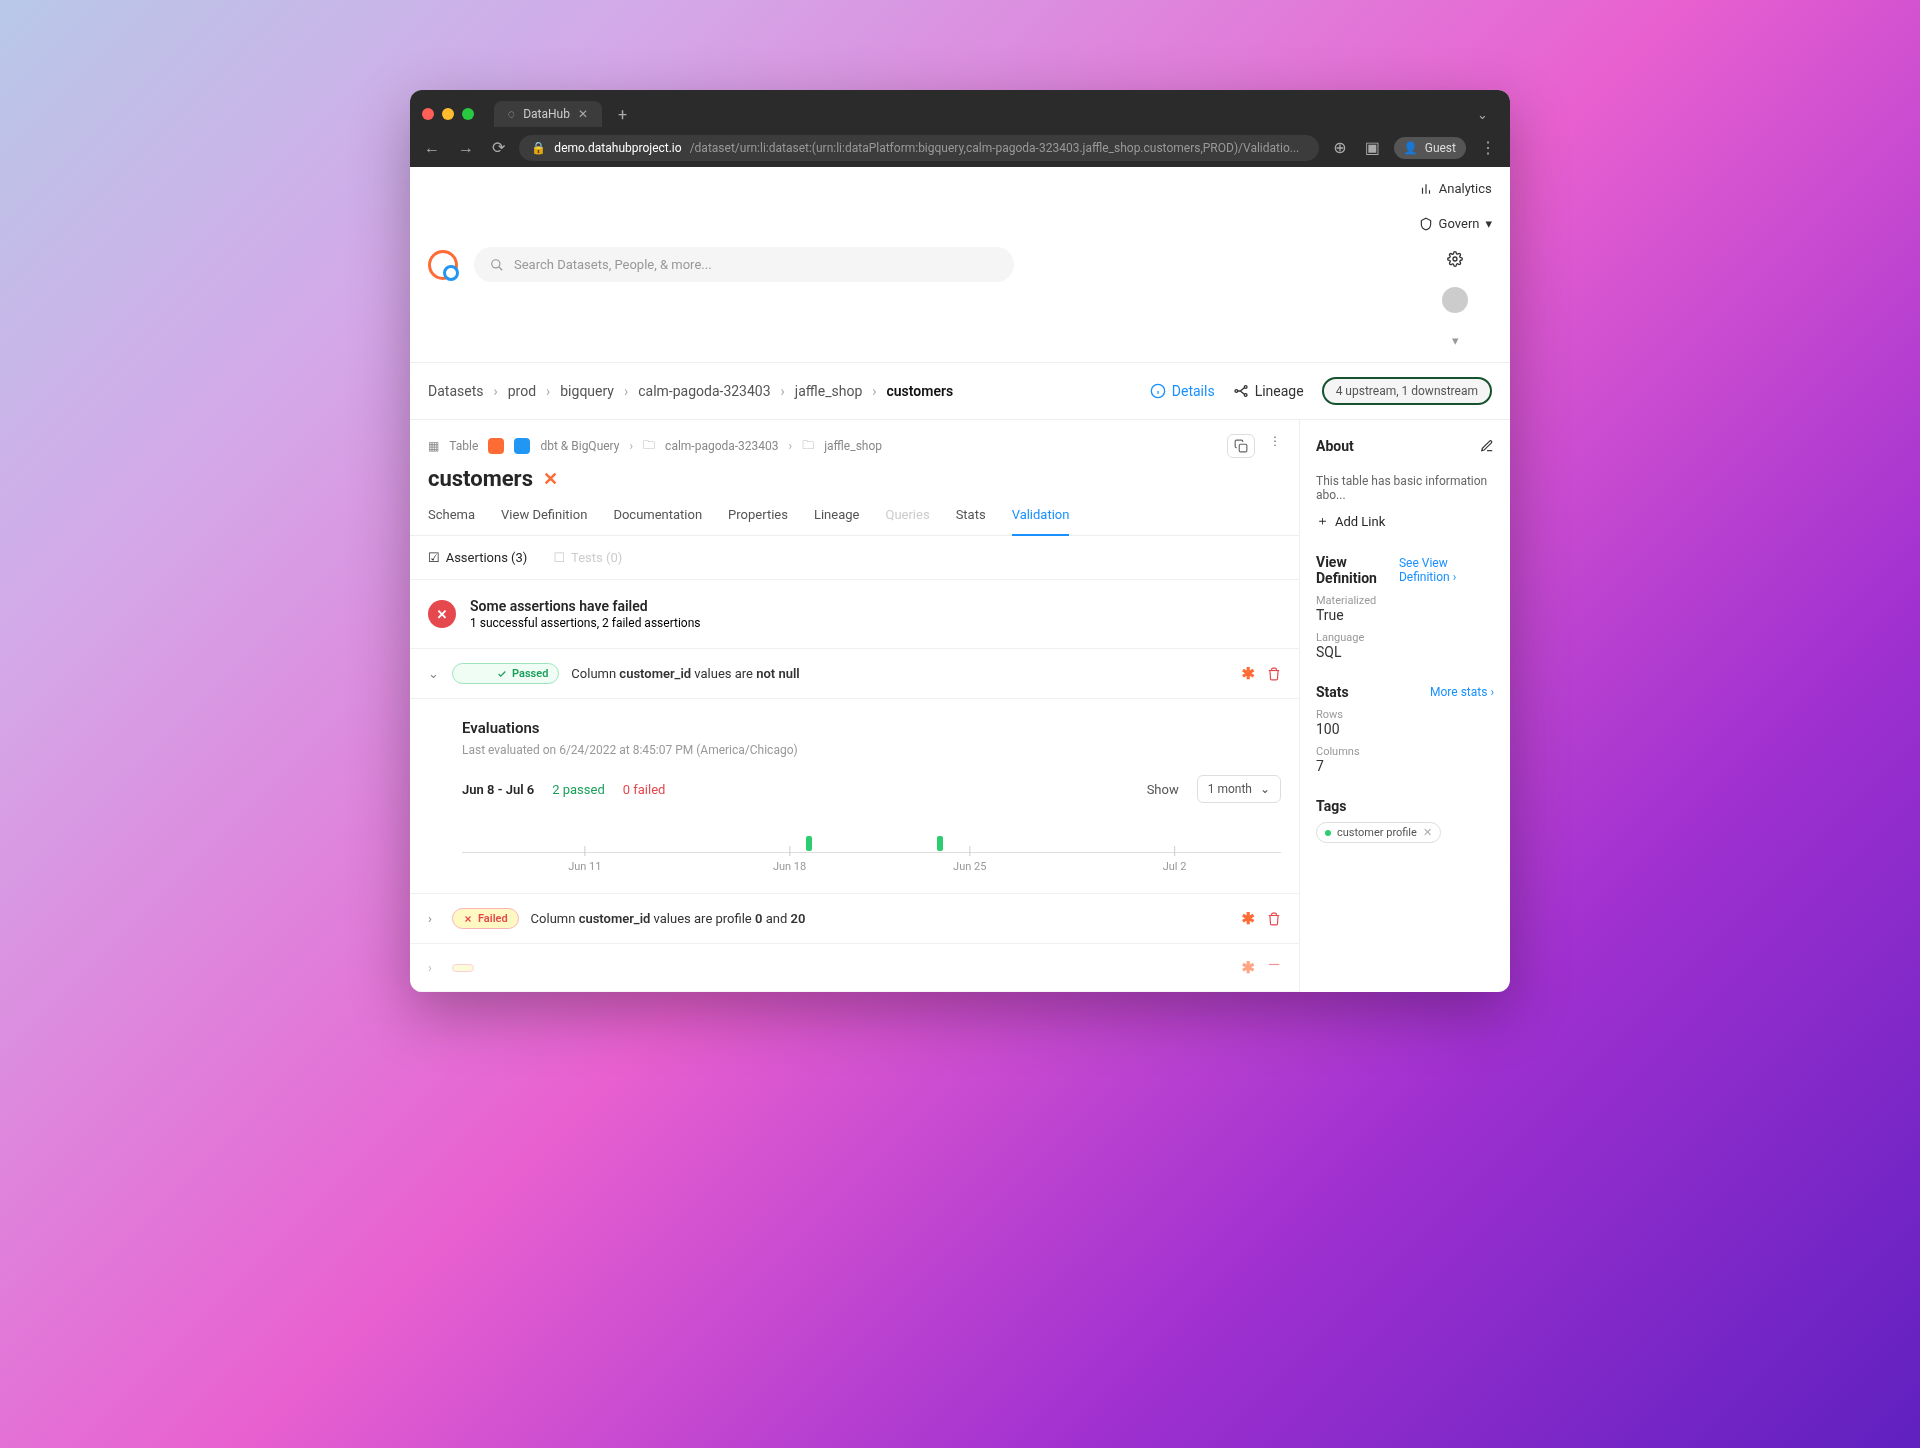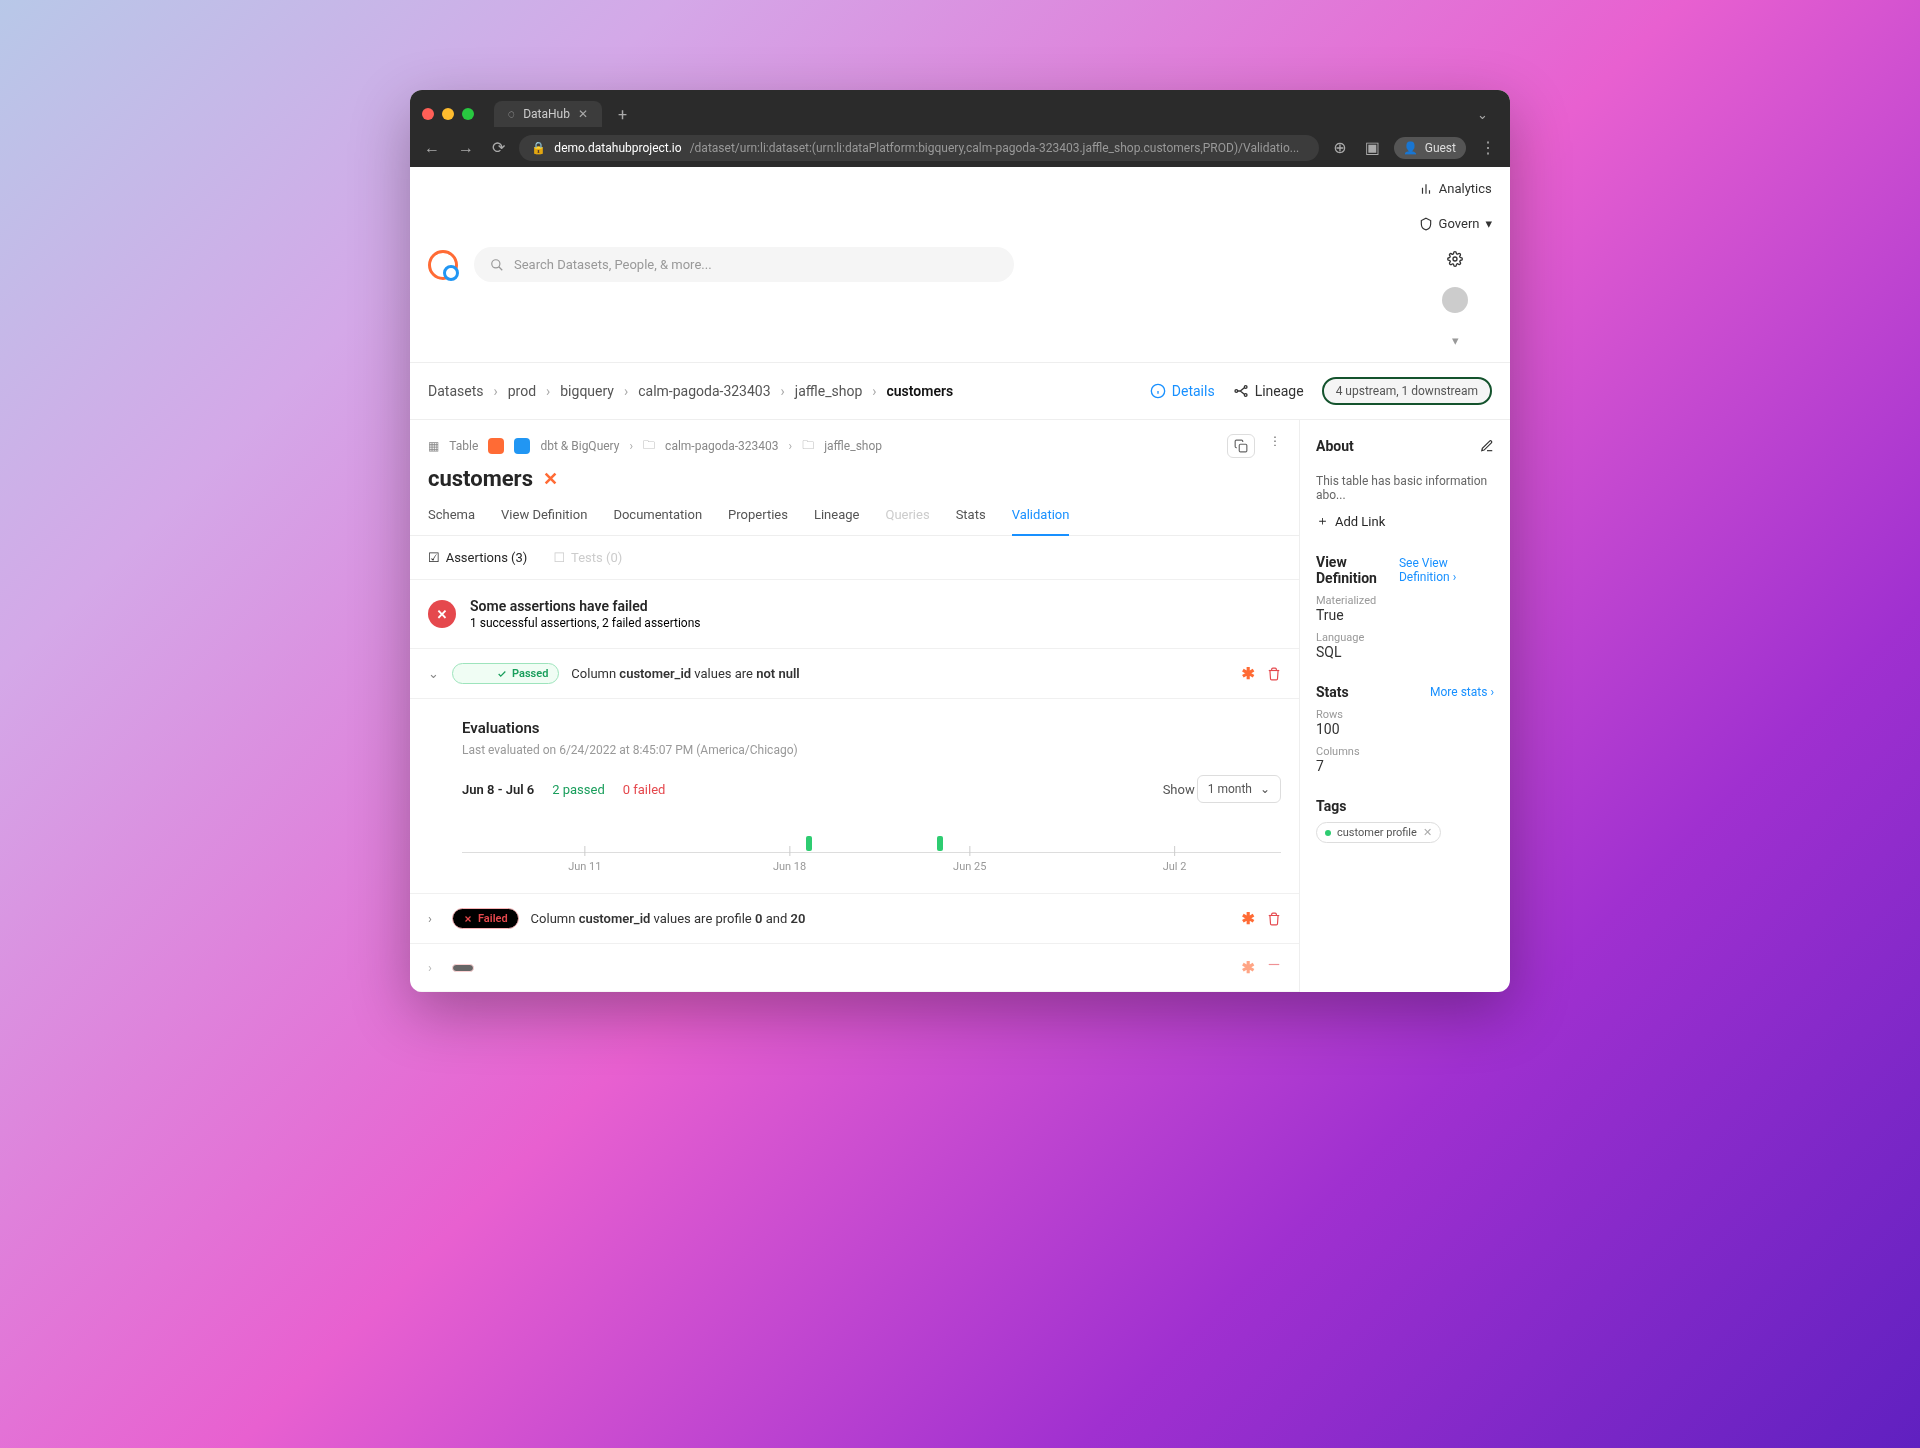--- a/index.html
+++ b/index.html
@@ -135,7 +135,7 @@
 .evs-range { font-weight:600; font-size:13px; }
 .evs-passed { color:#1a9e5c; font-size:13px; }
 .evs-failed { color:#e5484d; font-size:13px; }
-.show-group { margin-left:auto; display:flex; align-items:center; gap:2px;text-align:right; }
+.show-group { margin-left:auto; display:flex; align-items:center; gap:18px;text-align:right; }
 .show-label { font-size:13px; color:#555; }
 .show-select { border:1px solid #ddd; border-radius:6px; padding:6px 10px; font-size:12px; color:#555; display:flex; align-items:center; gap:8px; cursor:pointer; }
 .timeline { position:relative; height:60px; margin-top:10px; }

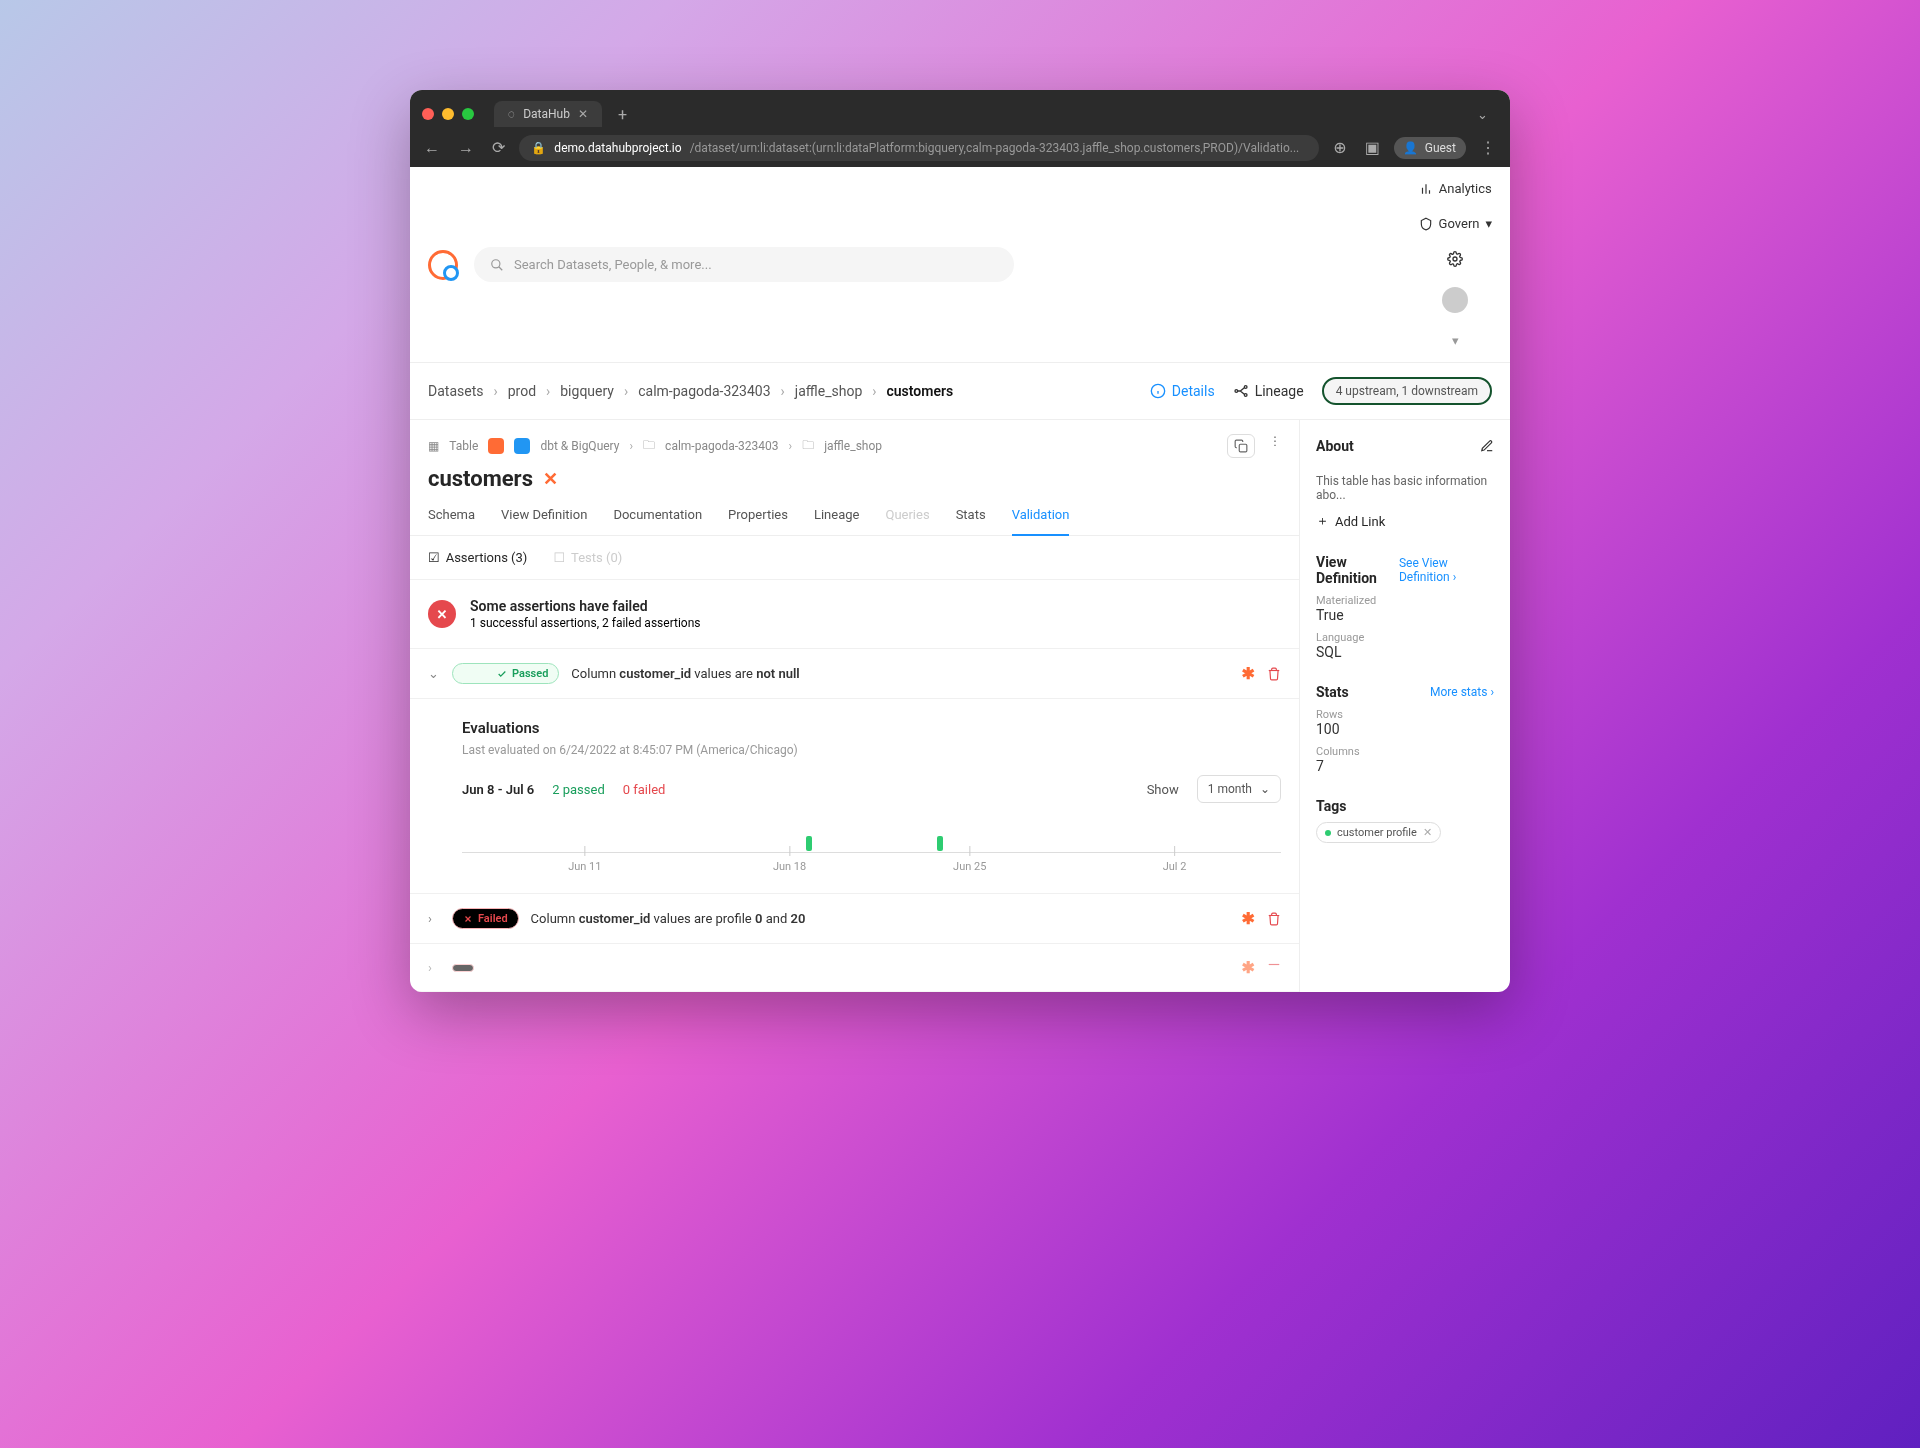--- a/index.html
+++ b/index.html
@@ -119,7 +119,7 @@
   display:inline-flex; align-items:center; gap:5px; border:1px solid;
 }
 .status-passed { color:#1a9e5c; border-color:#9de4bc; background:#f0fdf4;padding-left:44px; }
-.status-failed { color:#e5484d; border-color:#f8b4b7; background:#000000; }
+.status-failed { color:#e5484d; border-color:#f8b4b7; background:#fef9c3; }
 .assertion-text { font-size:13px; color:#333; }
 .assertion-text b { font-weight:600; }
 .row-actions { margin-left:auto; display:flex; gap:12px; align-items:center; }

